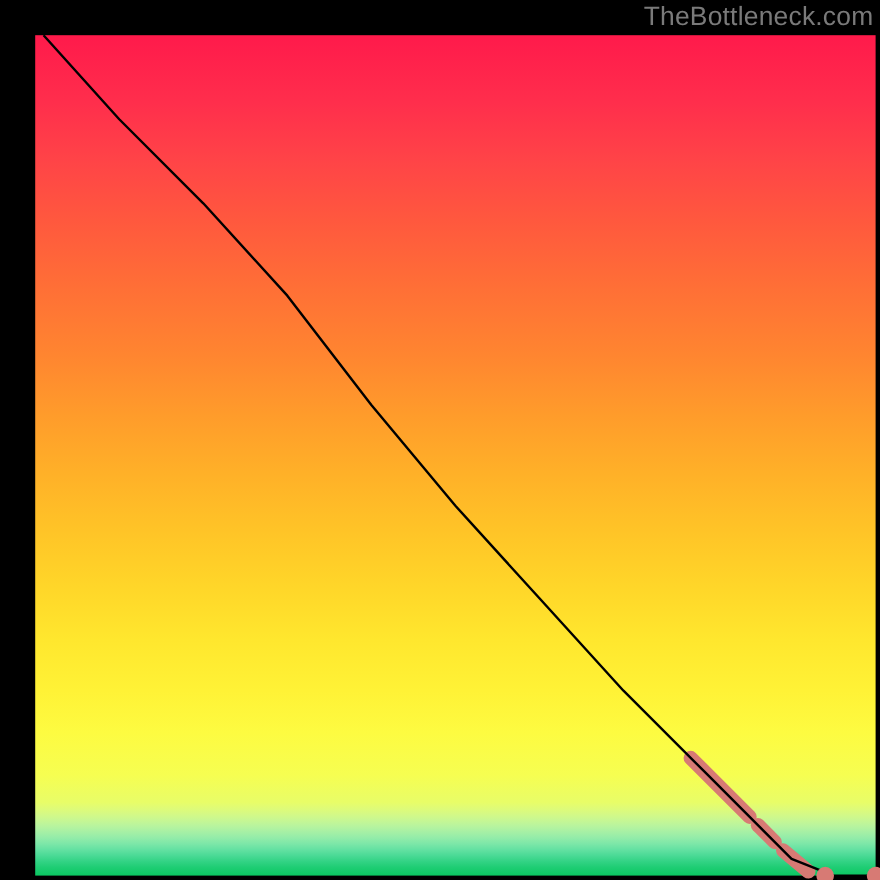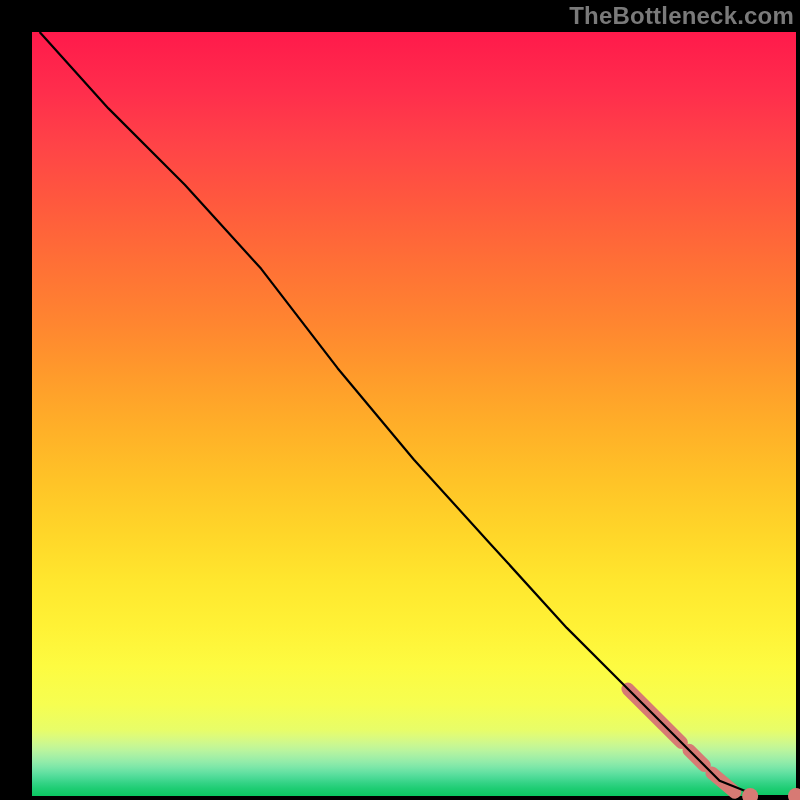--- a/index.html
+++ b/index.html
@@ -22,7 +22,7 @@
     right: 6px;
     color: #7a7a7a;
     font-size: 24px;
-    font-weight: 700;
+    font-weight: 400;
     letter-spacing: 0.2px;
     z-index: 10;
     user-select: none;

